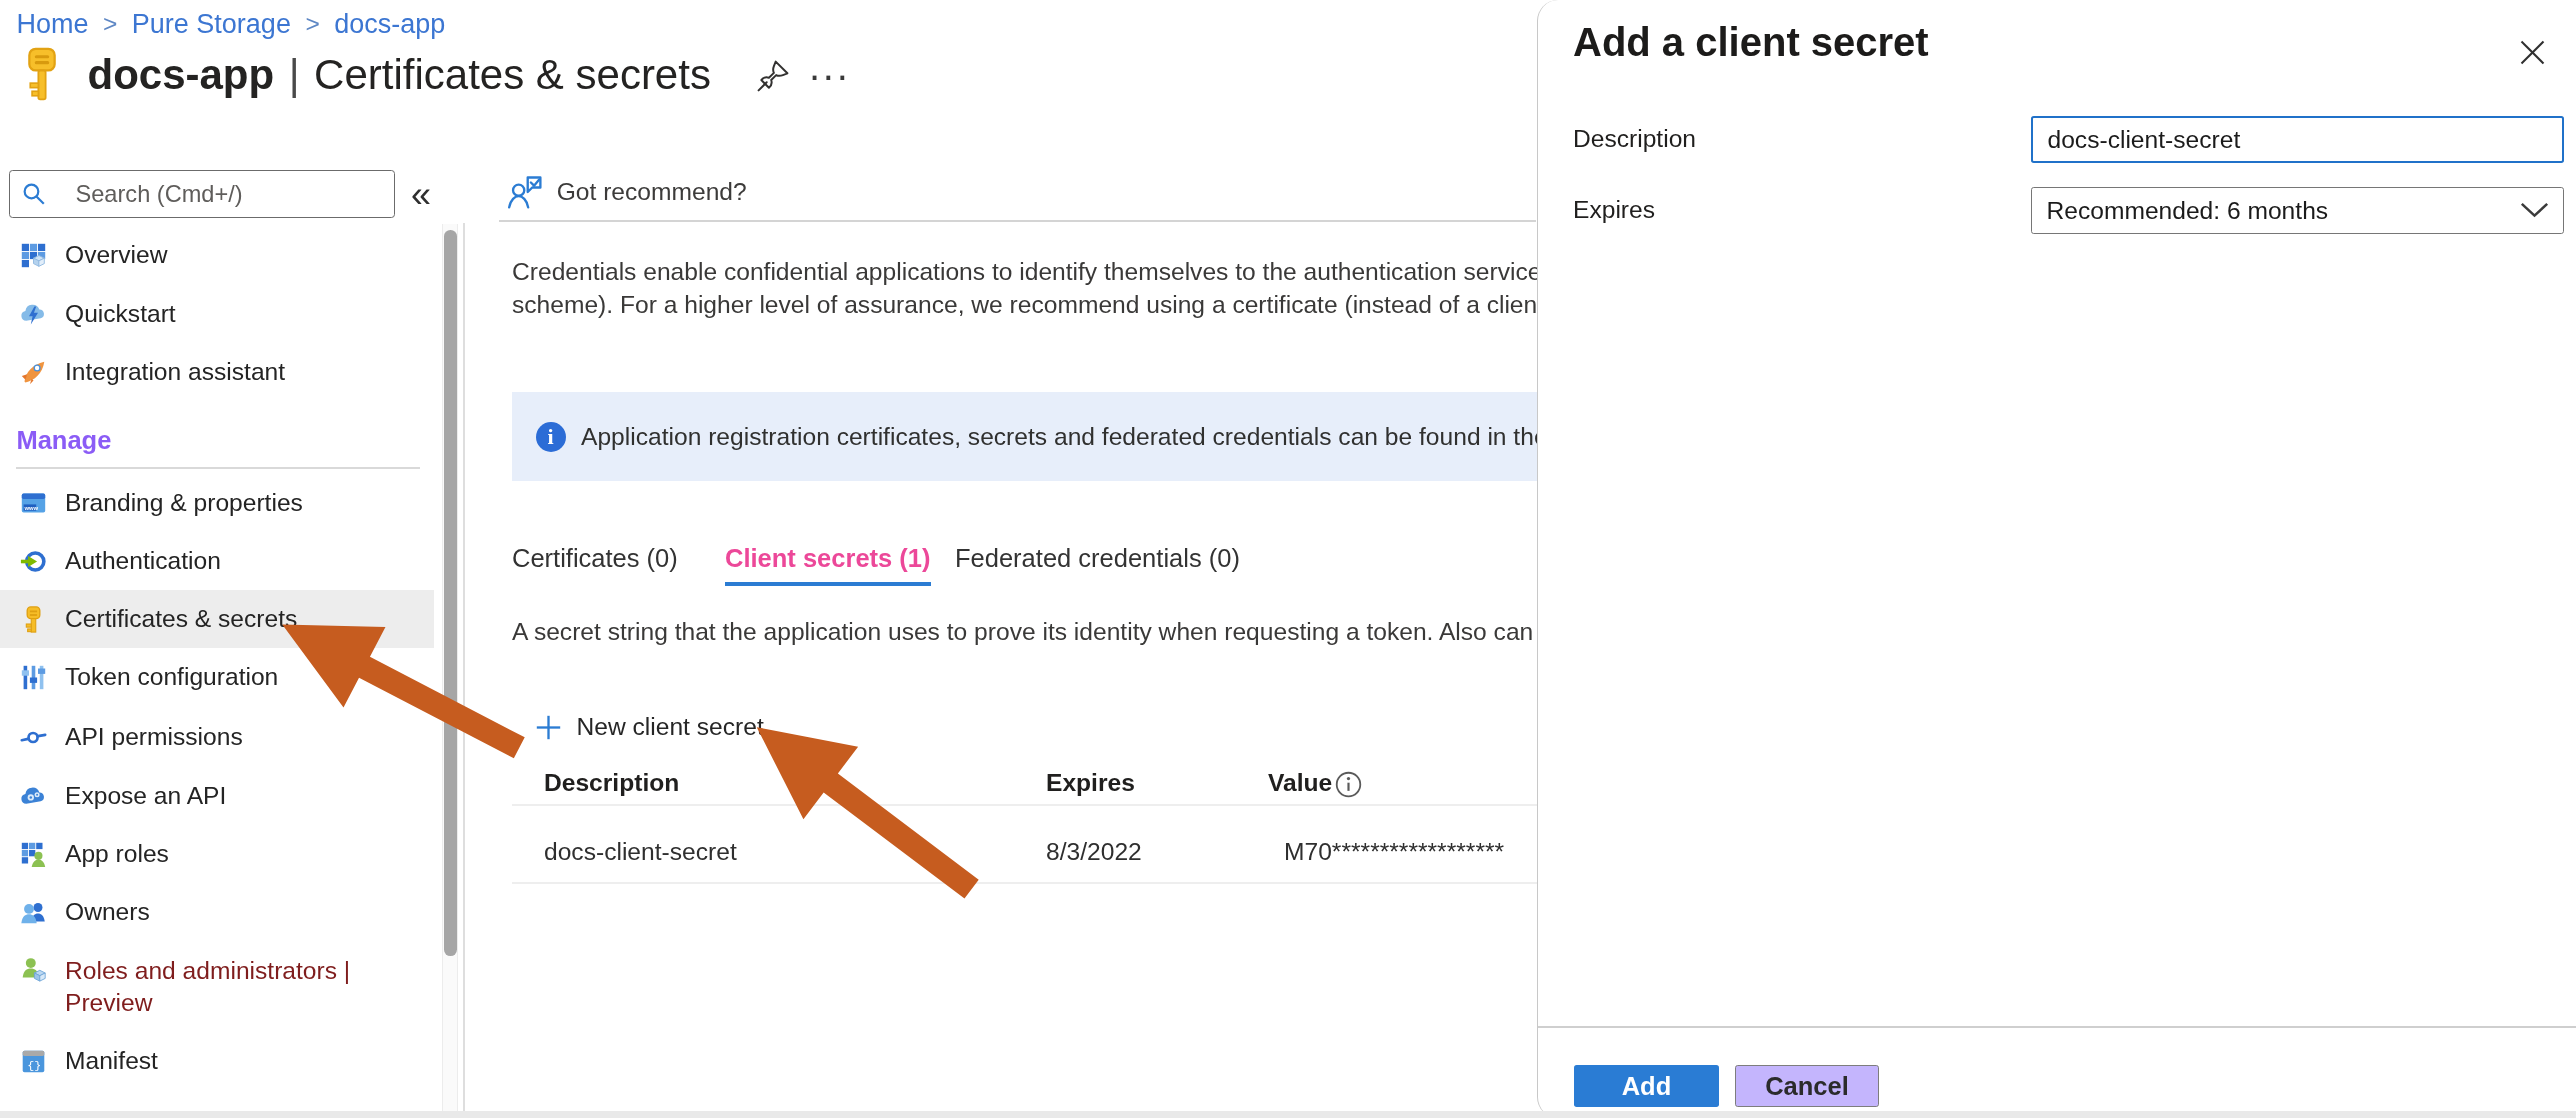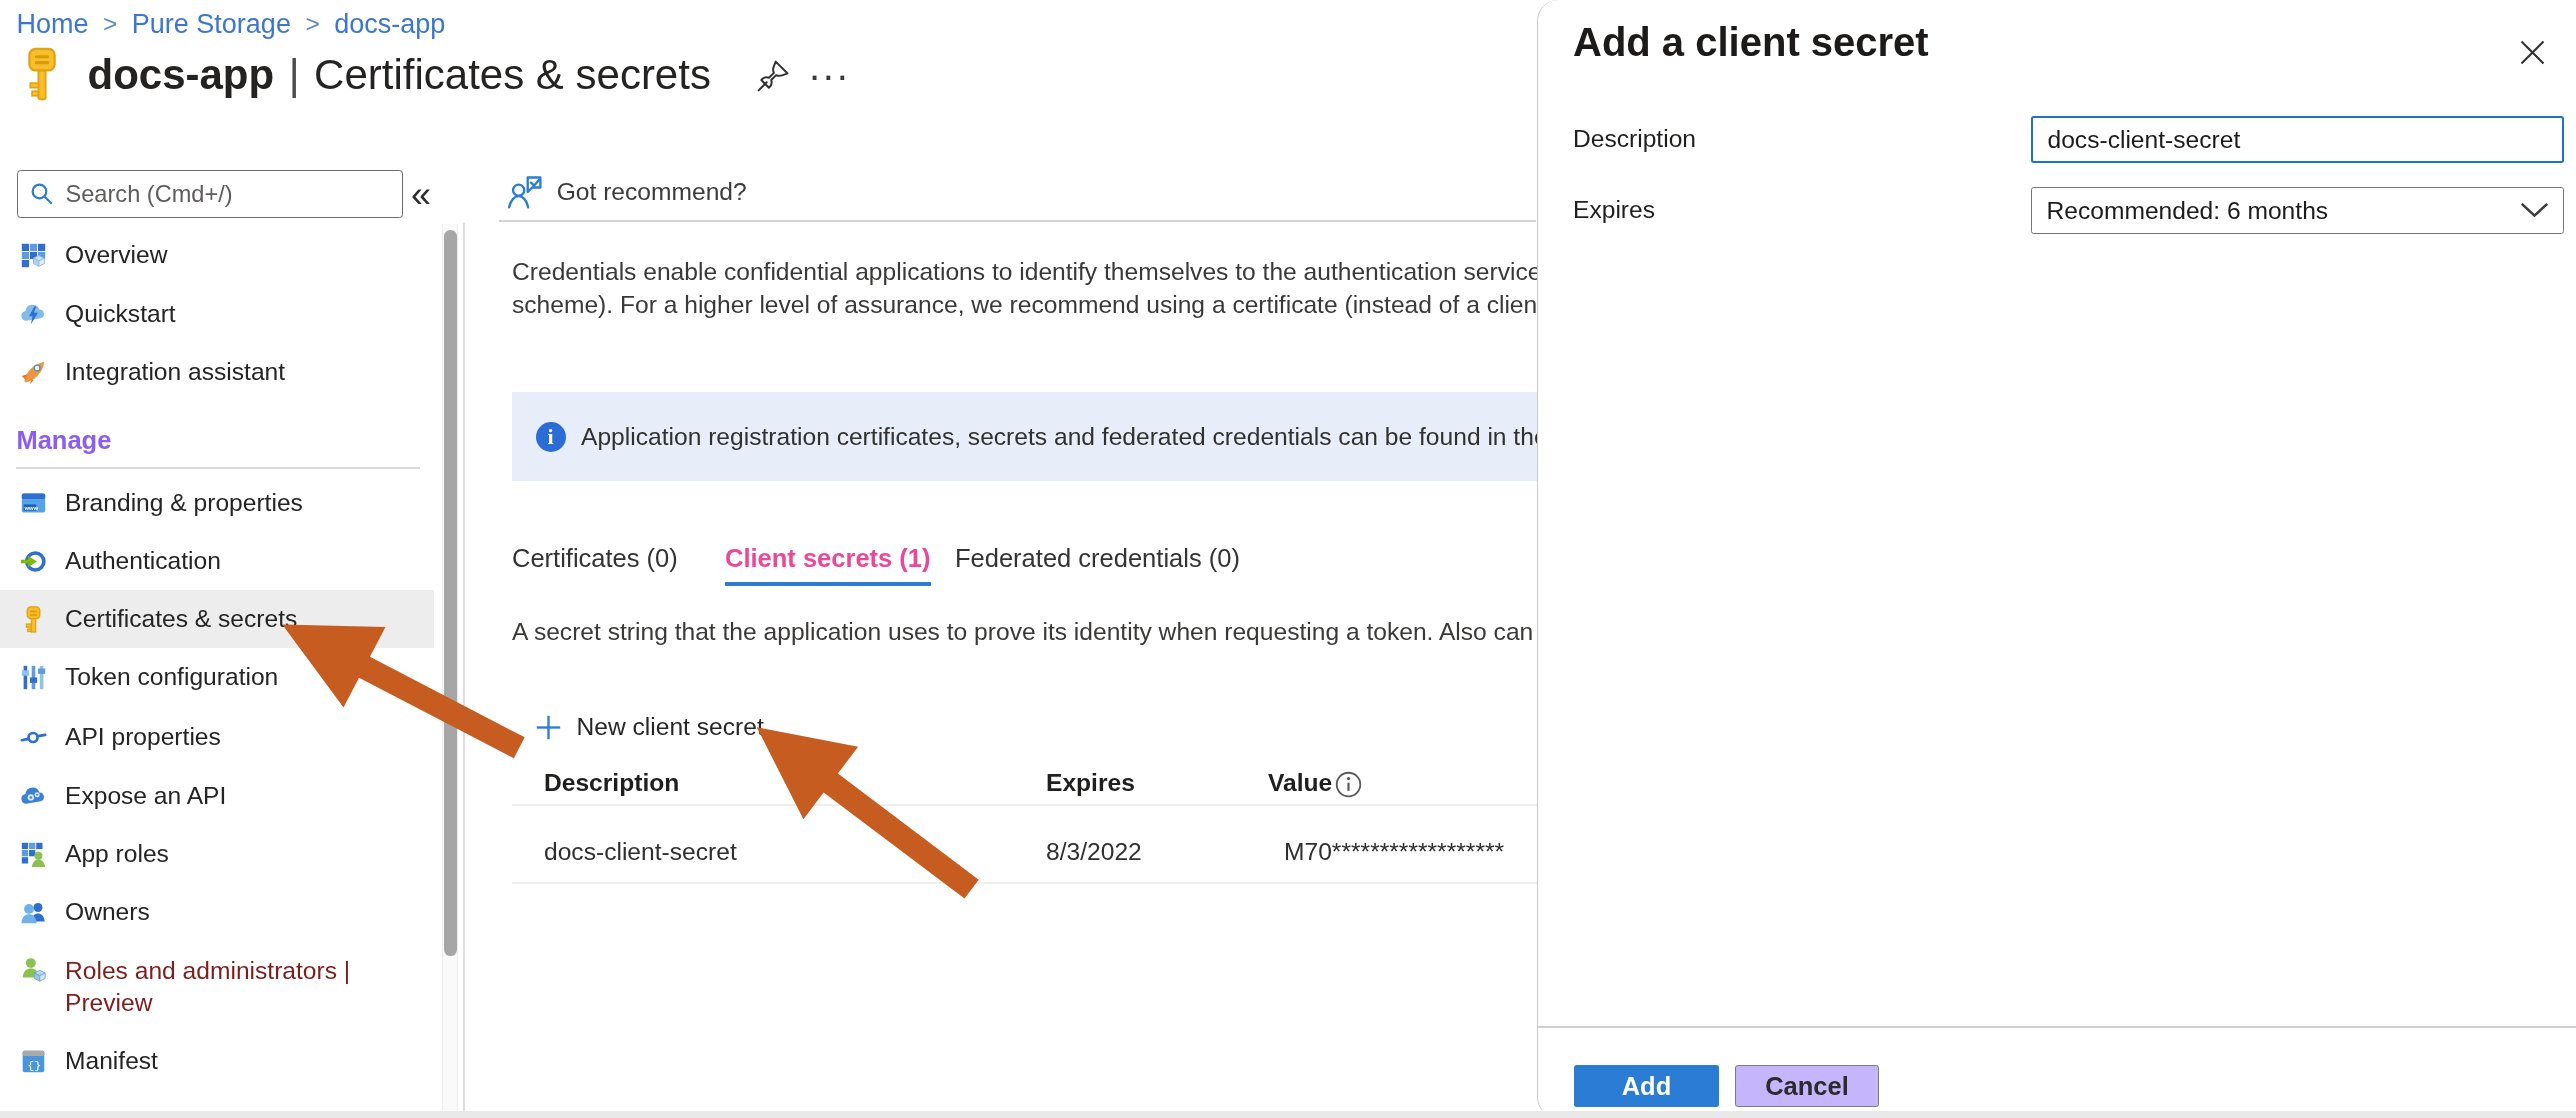--- a/index.html
+++ b/index.html
@@ -22,8 +22,8 @@
   .more{position:absolute;left:809px;top:44px;font-size:40px;color:#3a3a3a;cursor:pointer;letter-spacing:2.7px;}
 
   
-  .searchbox{position:absolute;left:17px;top:170px;width:386px;height:48px;border:1.8px solid #6b6b6b;
-             border-radius:3.6px;display:flex;align-items:center;box-sizing:border-box;padding-left:11px;gap:9px;background:#fff;}
+  .searchbox{position:absolute;left:9px;top:170px;width:386px;height:48px;border:1.8px solid #6b6b6b;
+             border-radius:3.6px;display:flex;align-items:center;box-sizing:border-box;padding-left:11px;gap:27px;background:#fff;}
   .searchbox input{border:none;outline:none;font-size:23.6px;color:#444;flex:1;min-width:0;font-family:inherit;background:transparent;}
   .searchbox input::placeholder{color:#5f5d5b;opacity:1;}
   .collapse{position:absolute;left:411px;top:174px;font-size:36px;color:#2f2f2f;cursor:pointer;}

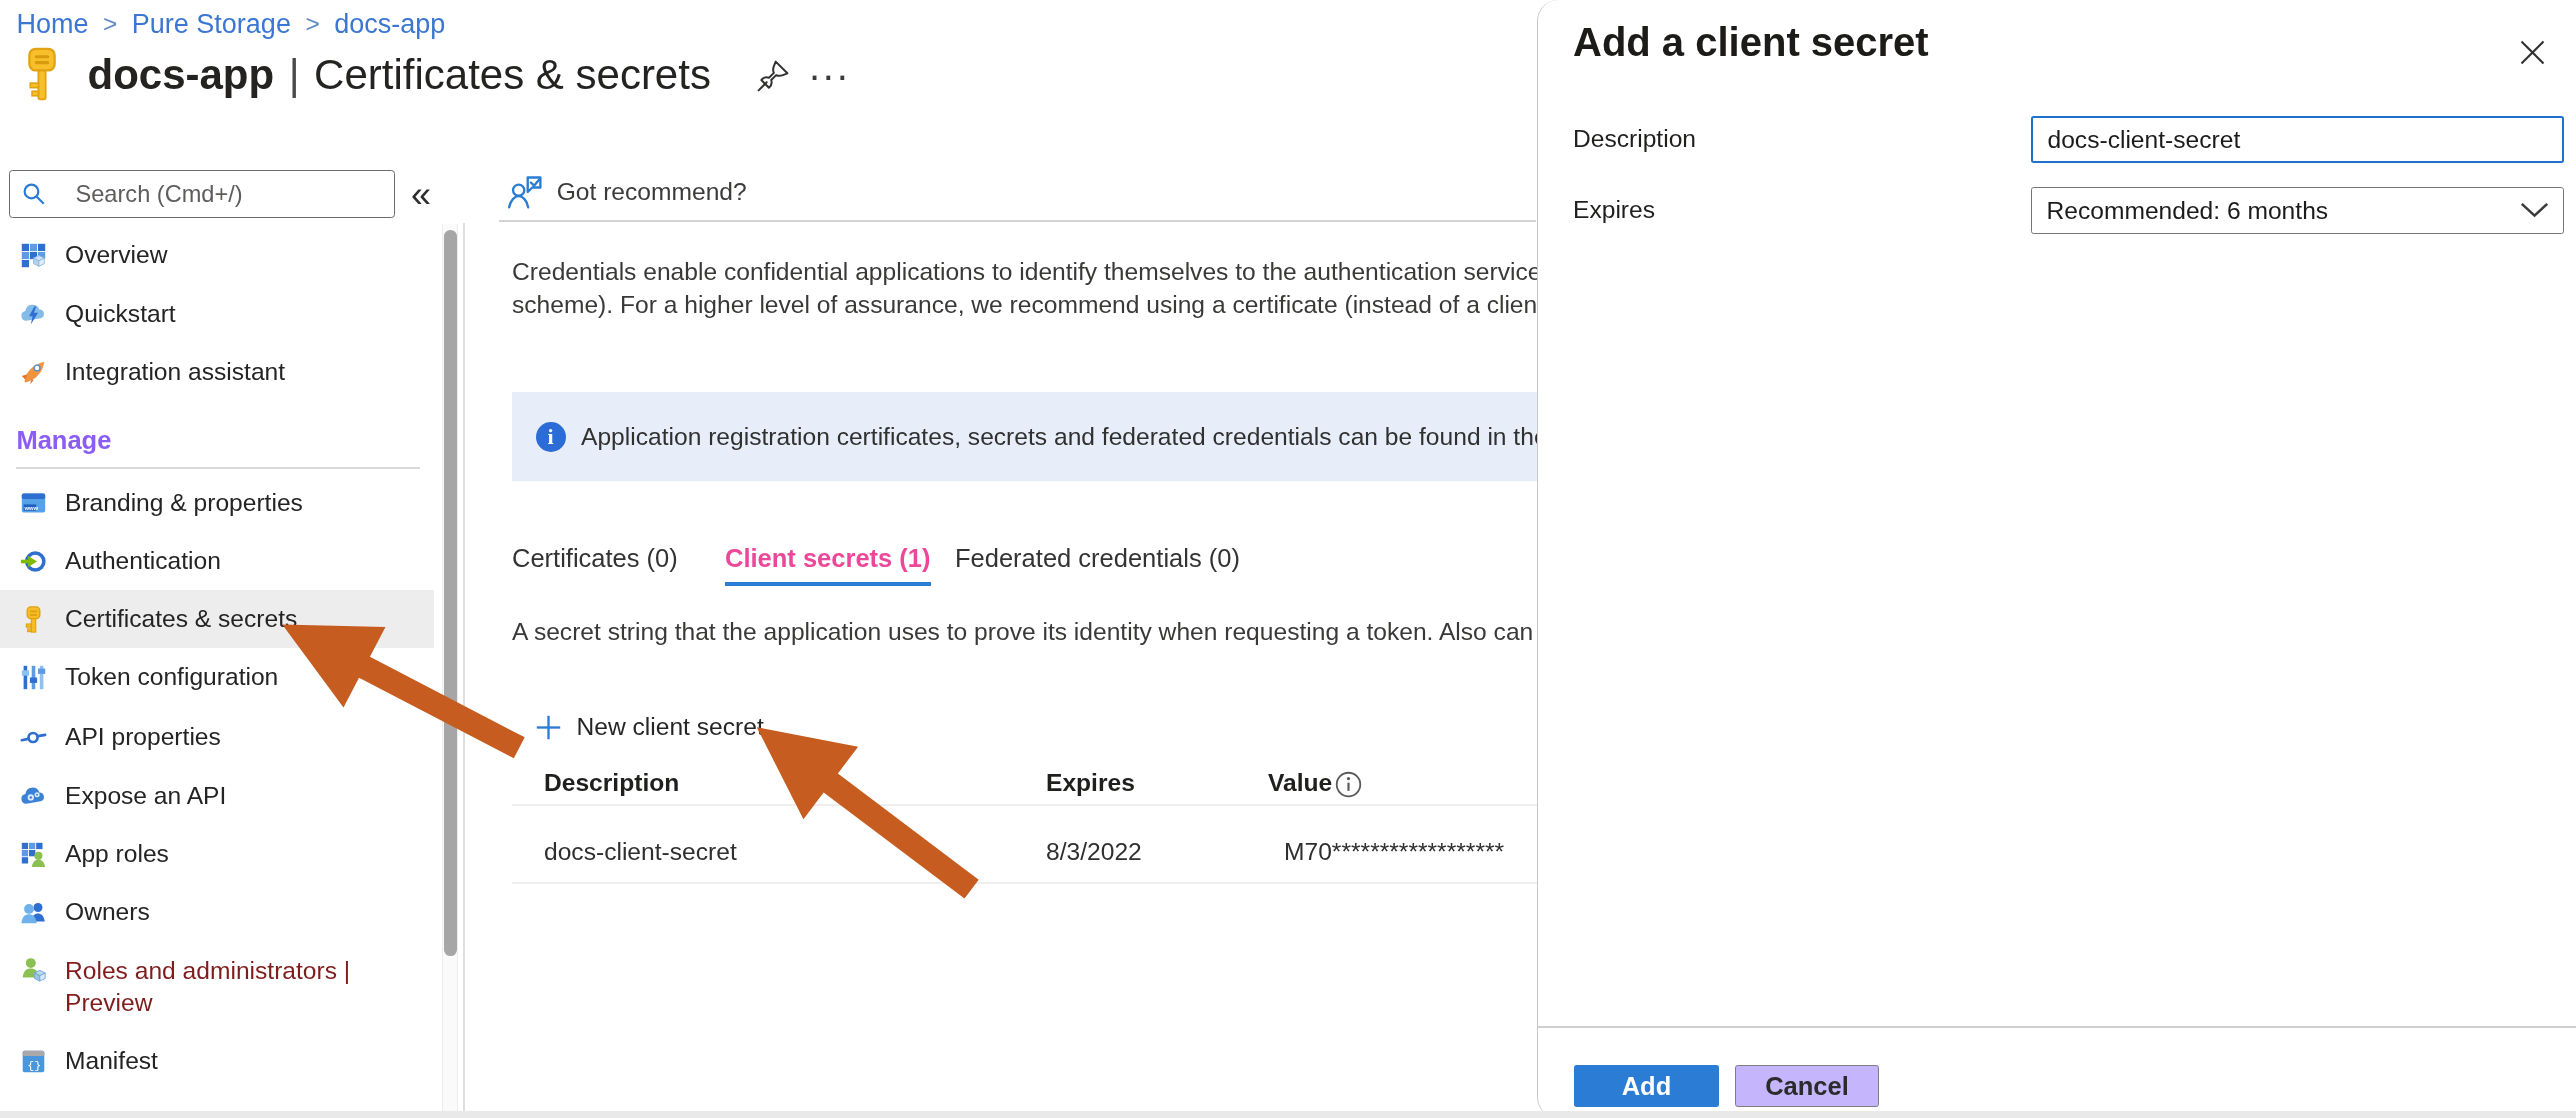--- a/index.html
+++ b/index.html
@@ -253,7 +253,7 @@
           </g>
         </svg>
       </span>
-      <span class="nlabel">API properties</span>
+      <span class="nlabel">API permissions</span>
     </div>
 
     <div class="nav-item" style="top:767px">

